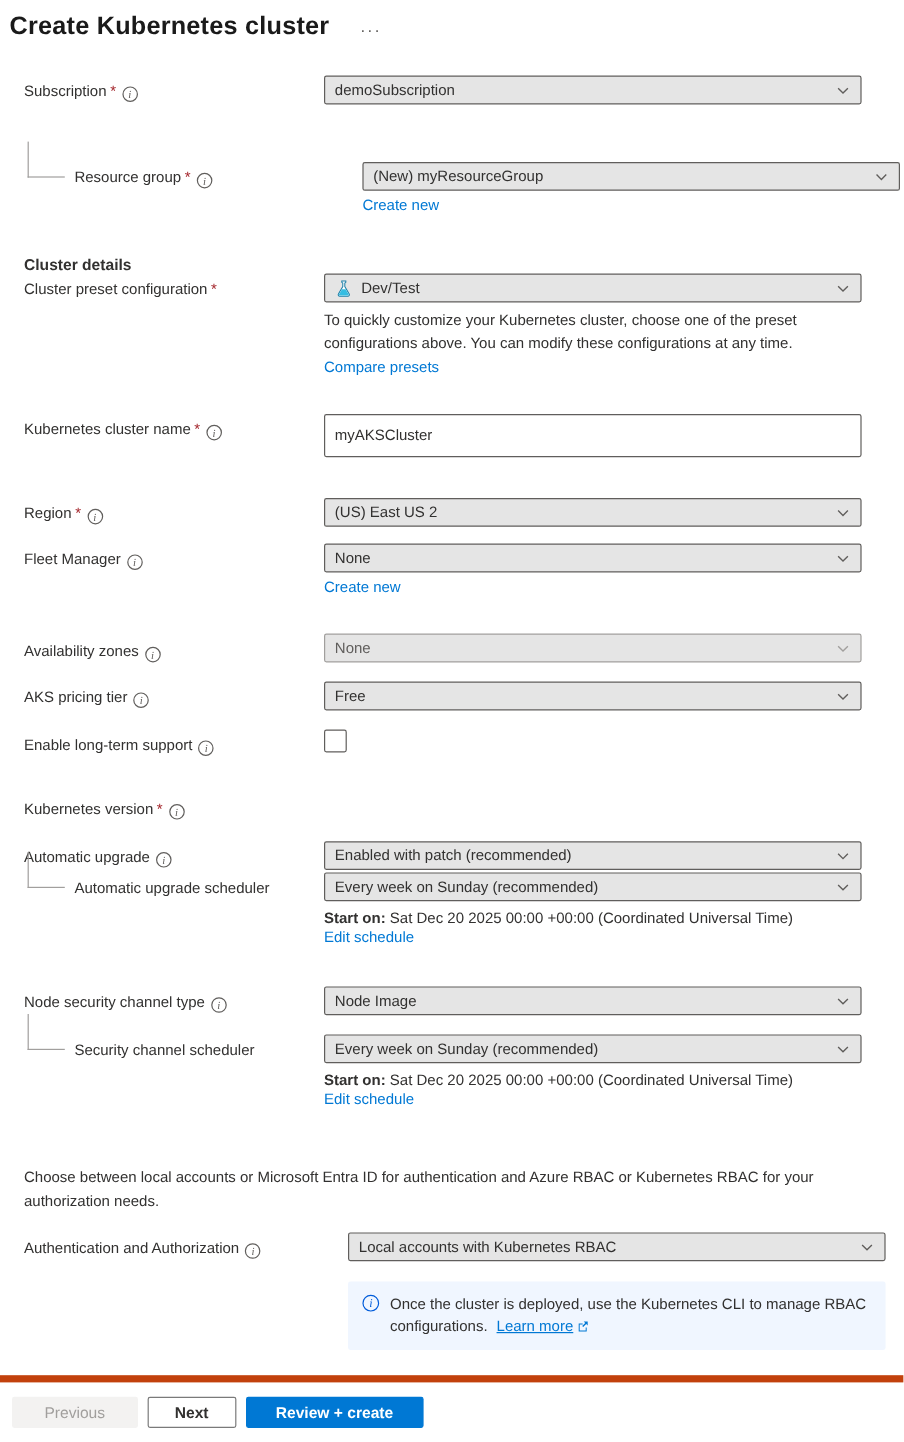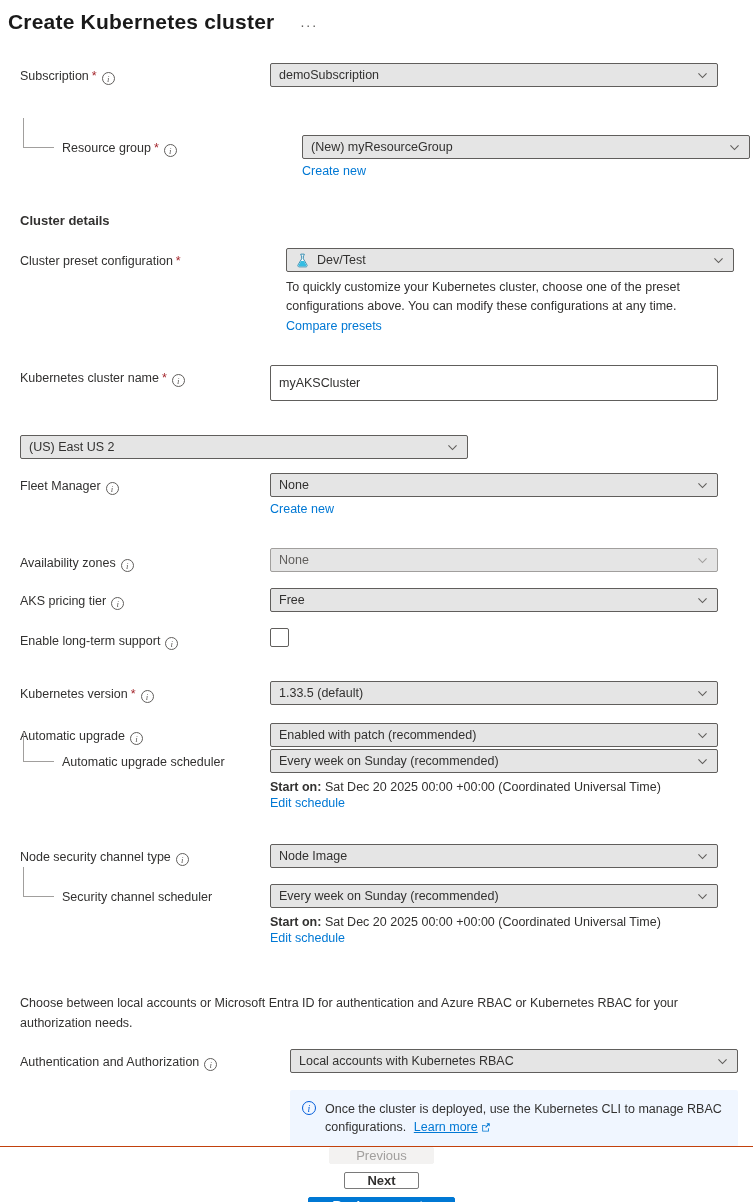--- a/index.html
+++ b/index.html
@@ -98,7 +98,7 @@
   #row-subscription   { margin-top:29px; }
   #row-resourcegroup  { margin-top:48px;gap:32px; }
   #heading-cluster    { margin-top:35px; }
-  #row-preset         { margin-top:20px;gap:16px; }
+  #row-preset         { margin-top:0; }
   #row-name           { margin-top:32px; }
   #row-region         { margin-top:34px; }
   #row-fleet          { margin-top:14px; }

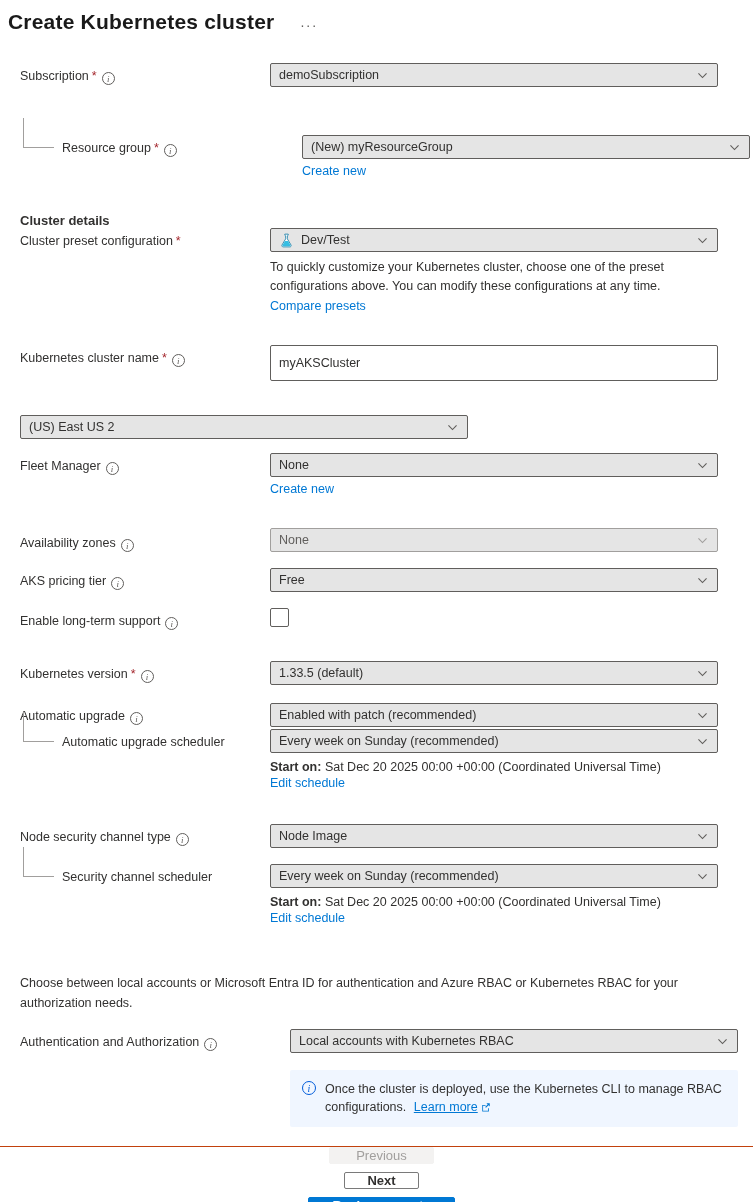--- a/index.html
+++ b/index.html
@@ -193,6 +193,9 @@
   </div>
 
   <div class="frow" id="row-region">
+    <div class="flabel">
+      <span>Region</span><span class="req">*</span><span class="info-i">i</span>
+    </div>
     <div class="fcontrol">
       <div class="dropdown">
         <span class="val">(US) East US 2</span>

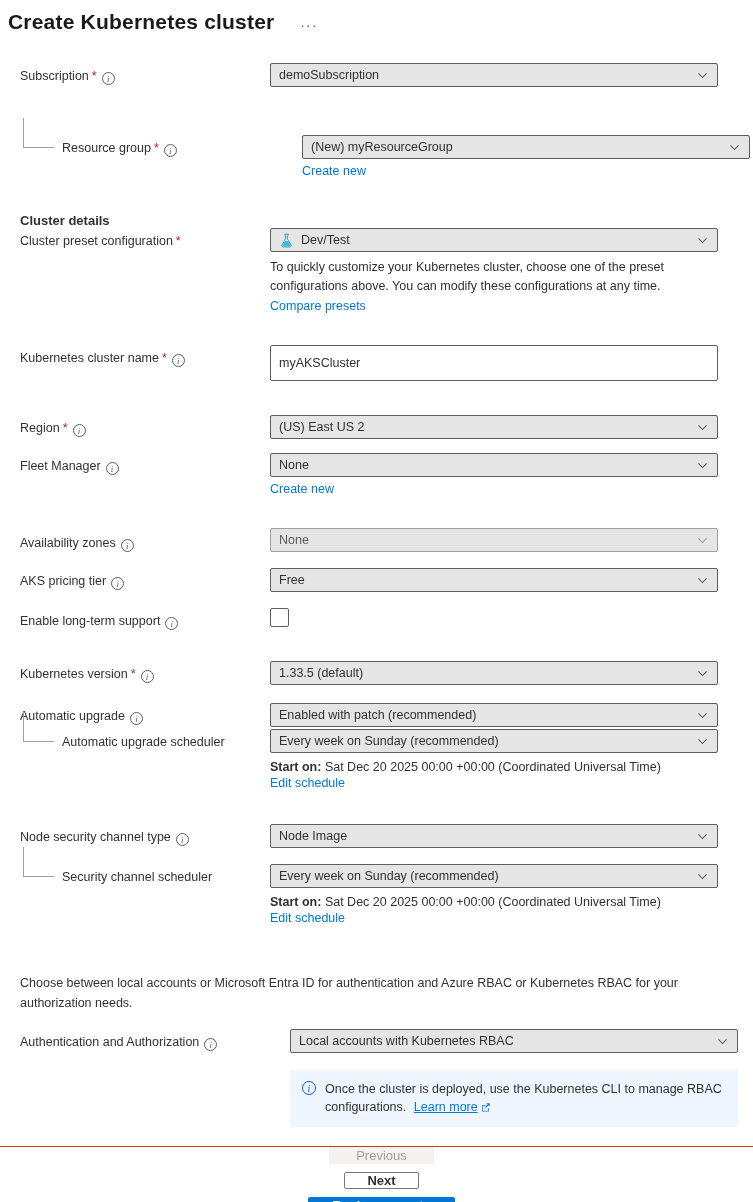--- a/index.html
+++ b/index.html
@@ -270,16 +270,6 @@
     <div class="flabel">
       <span>Kubernetes version</span><span class="req">*</span><span class="info-i">i</span>
     </div>
-    <div class="fcontrol">
-      <div class="dropdown">
-        <span class="val">1.33.5 (default)</span>
-        <span class="chev">
-          <svg width="13" height="13" viewBox="0 0 16 16">
-              <path d="M3 5.5l5 5 5-5" fill="none" stroke="#605e5c" stroke-width="1.4"></path>
-            </svg>
-        </span>
-      </div>
-    </div>
   </div>
 
   <div class="frow" id="row-autoupgrade">

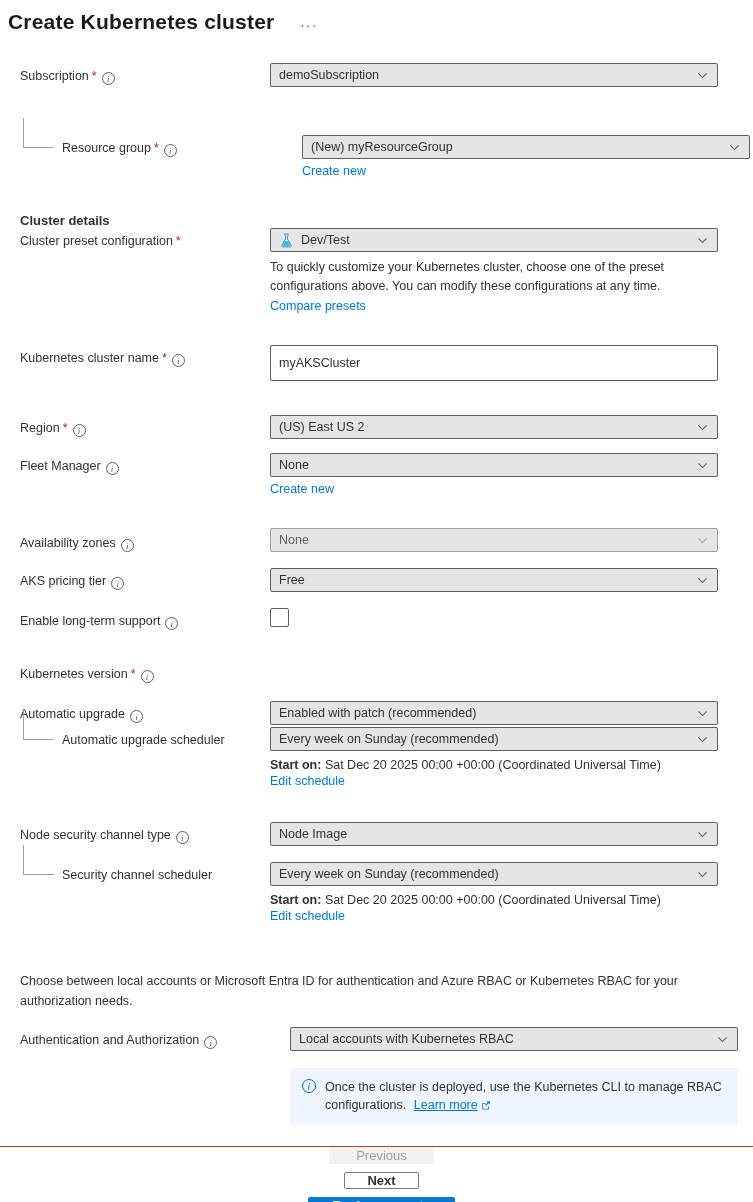--- a/index.html
+++ b/index.html
@@ -86,7 +86,7 @@
   
   .footer {
     position:absolute; left:0; right:0; bottom:0; height:56px; background:#fff;
-    border-top:1px solid #c2410c; display:flex; align-items:center; padding-left:10px; gap:8px;flex-direction:column;
+    border-top:6px solid #c2410c; display:flex; align-items:center; padding-left:10px; gap:8px;
   }
   .btn { height:26px; font-size:13px; border-radius:2px; padding:0 18px;
          font-family:"Liberation Sans", sans-serif; cursor:pointer; border:1px solid transparent; }

